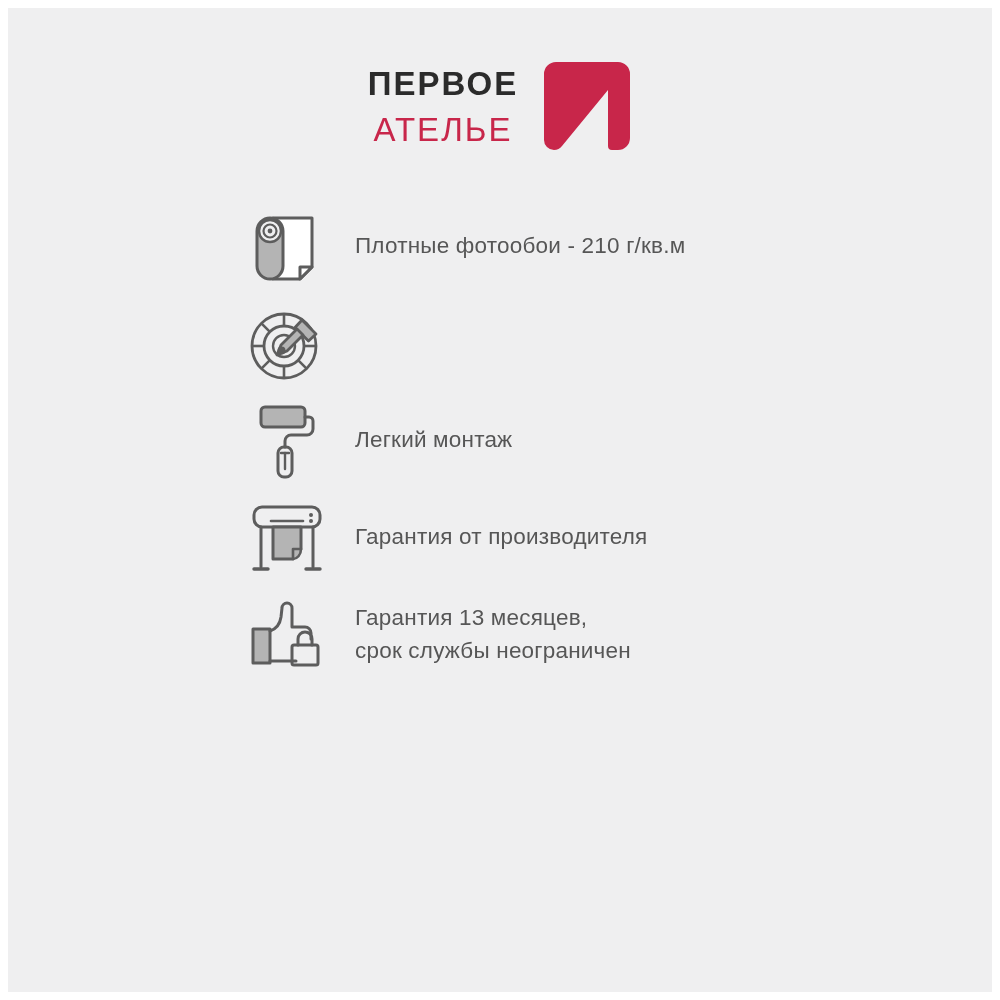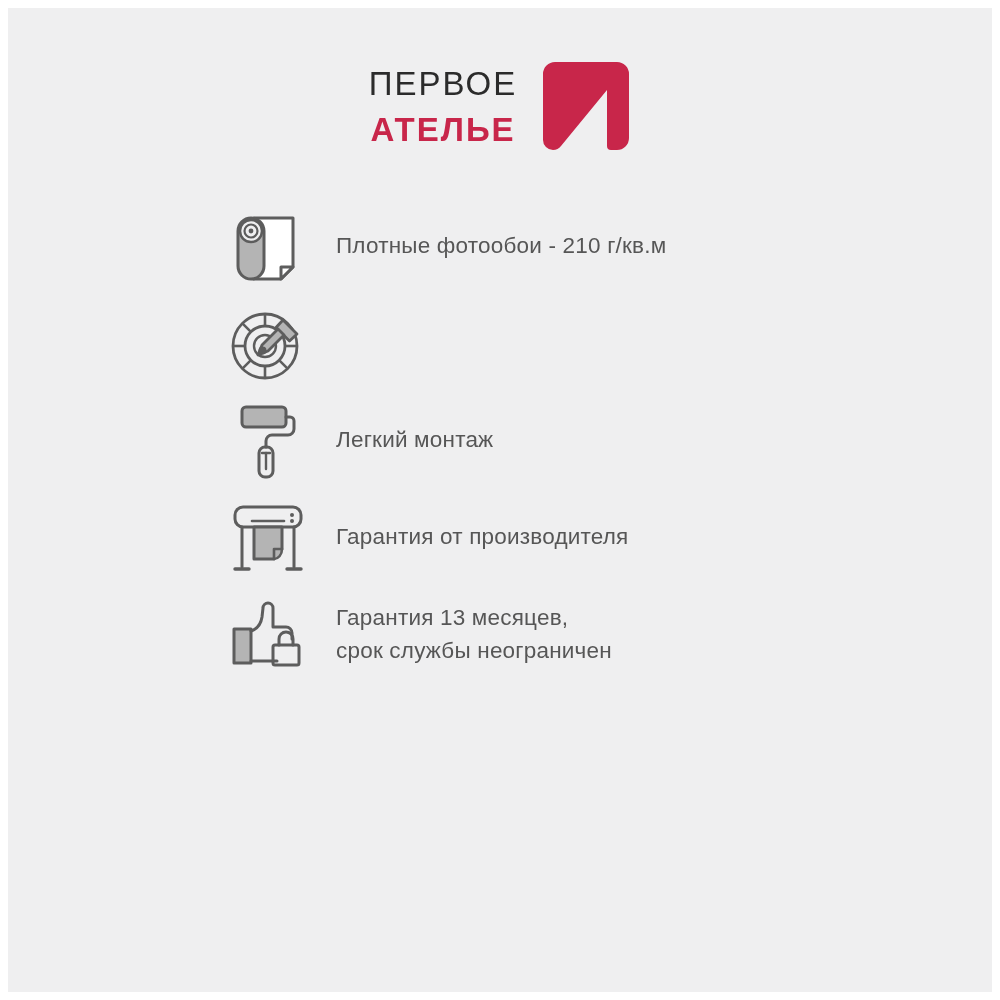--- a/index.html
+++ b/index.html
@@ -56,7 +56,7 @@
   }
   .logo-word-top {
     font-size: 33px;
-    font-weight: normal;
+    font-weight: bold;
     letter-spacing: 2.0px;
     color: #2b2b2b;
     white-space: nowrap;

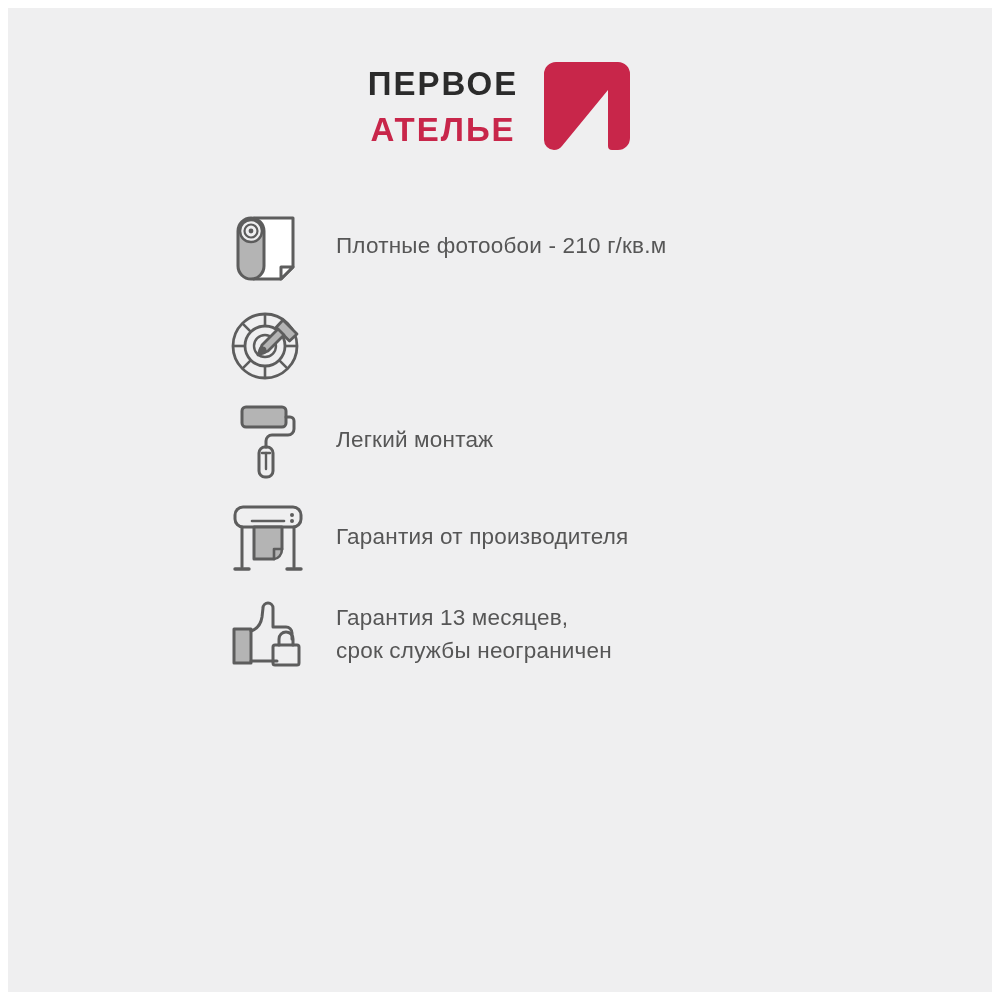--- a/index.html
+++ b/index.html
@@ -63,7 +63,7 @@
   }
   .logo-word-bottom {
     font-size: 33px;
-    font-weight: bold;
+    font-weight: normal;
     letter-spacing: 2.0px;
     color: #c8264a;
     white-space: nowrap;

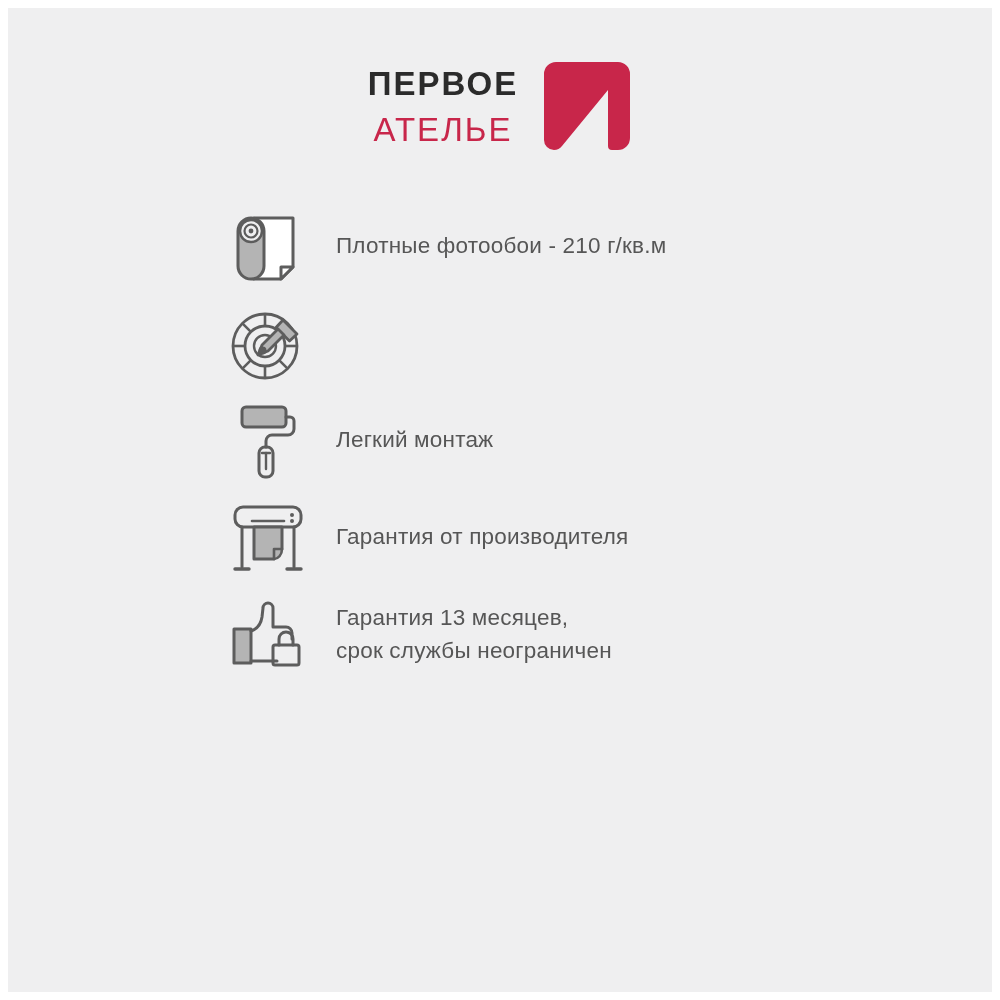--- a/index.html
+++ b/index.html
@@ -89,6 +89,7 @@
     height: 97px;
     padding-left: 218px;
     box-sizing: border-box;
+    margin-left: 19px;
   }
   .feature-icon {
     width: 84px;

